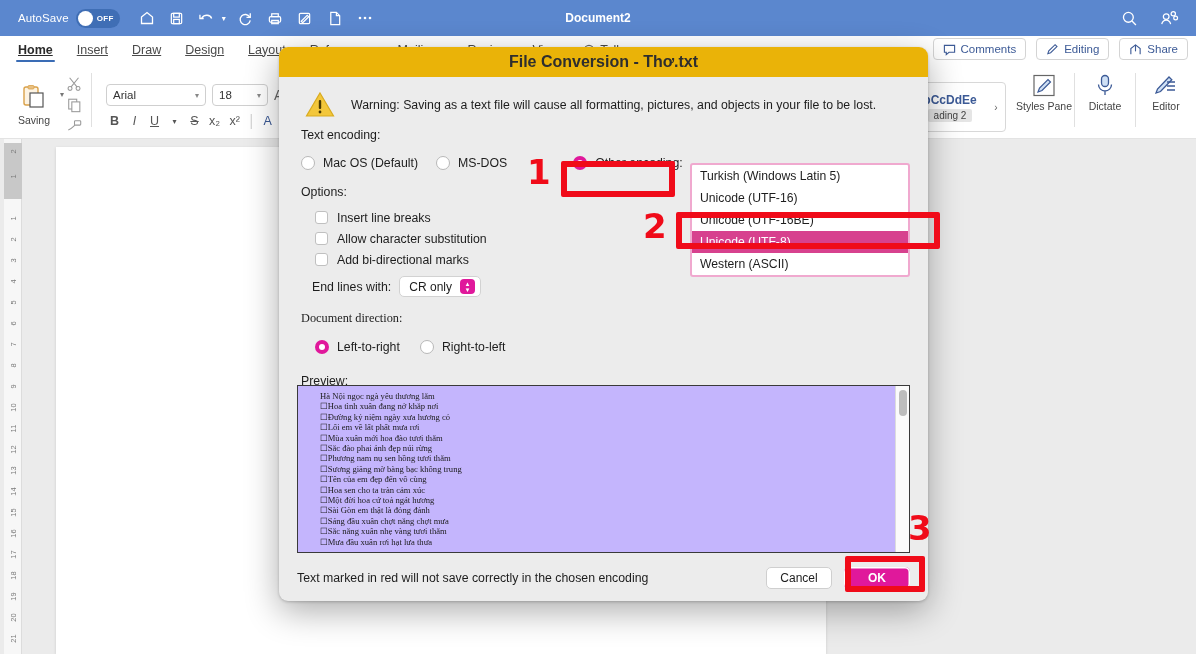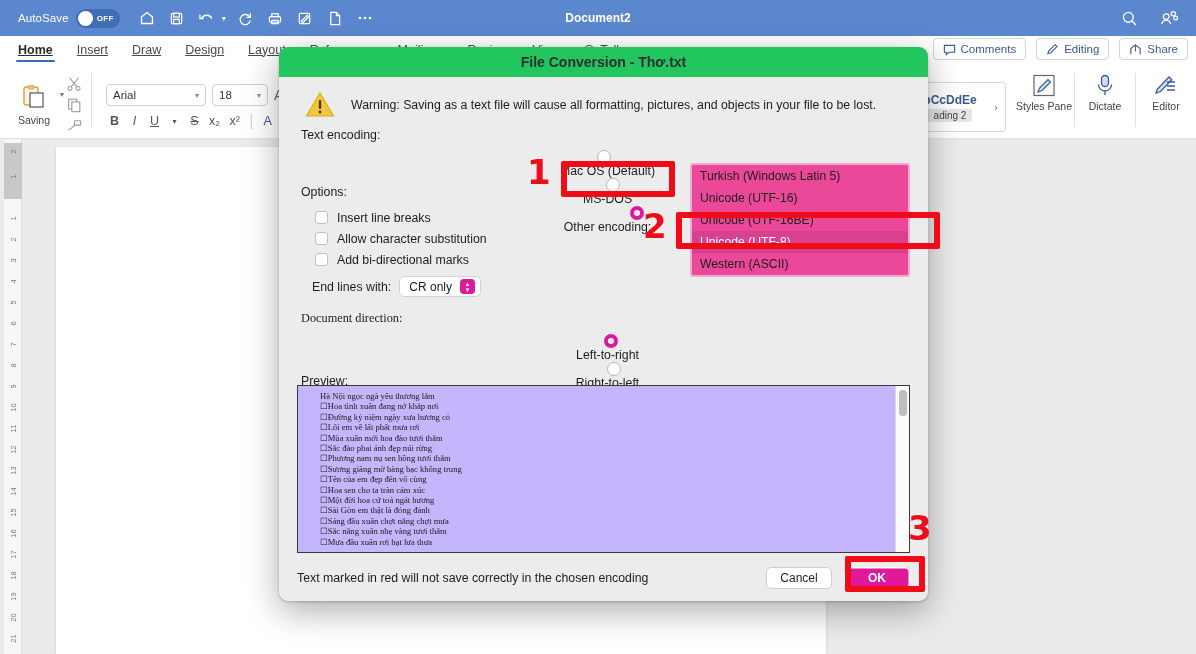--- a/index.html
+++ b/index.html
@@ -133,8 +133,8 @@
   }
   .modal-title {
     height: 30px; display: flex; align-items: center; justify-content: center;
-    font-size: 14px; font-weight: bold; color: #2e2e2e;
-    background: #22c55e;
+    font-size: 16px; font-weight: bold; color: #2e2e2e;
+    background: #eab308;
   }
   .warn-row { display: flex; align-items: center; gap: 16px; padding: 14px 24px 10px 26px; }
   .warn-text { font-size: 12.3px; color: #1d1d1d; }

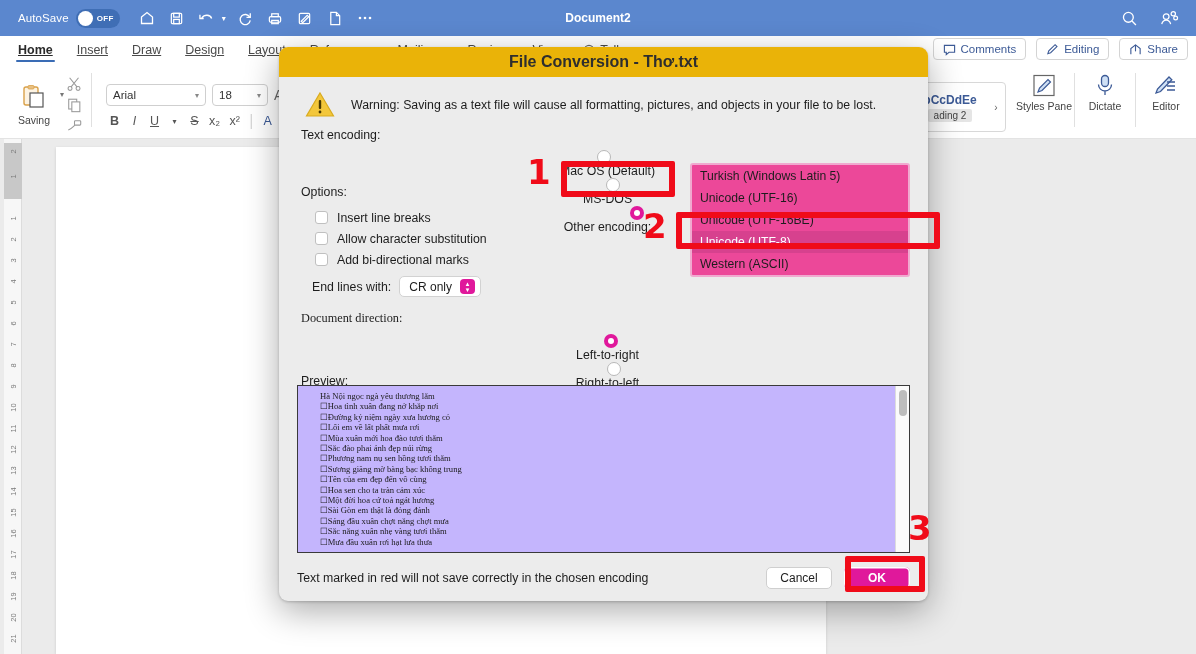--- a/index.html
+++ b/index.html
@@ -141,7 +141,7 @@
   .m-body { padding: 0 22px; position: relative; }
   .sec-label { font-size: 12.3px; color: #1d1d1d; margin-bottom: 8px; }
 
-  .enc-row { display: flex; align-items: center; height: 26px; flex-direction: column; }
+  .enc-row { display: flex; align-items: center; height: 26px; }
   .radio { width: 14px; height: 14px; border-radius: 50%; border: 1px solid #b8b8b8; background: #fff; flex: none; }
   .radio.sel { border: none; background: #e0189b; position: relative; }
   .radio.sel::after {

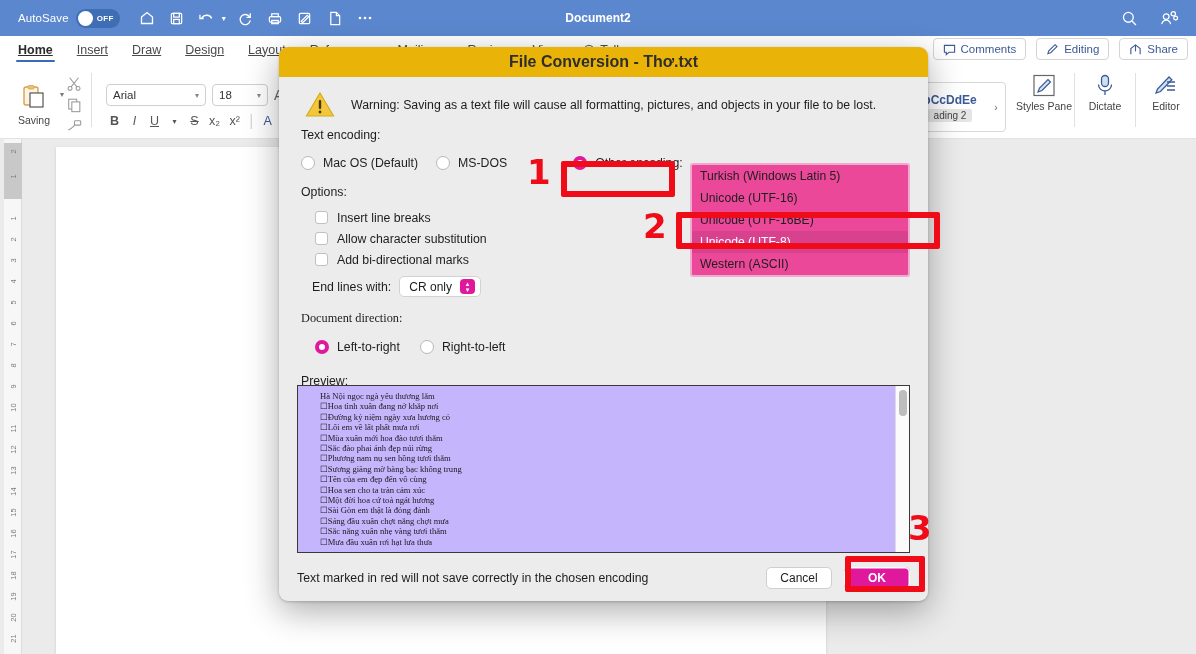--- a/index.html
+++ b/index.html
@@ -168,7 +168,7 @@
 
   .listbox {
     position: absolute; left: 690px; top: 163px; width: 220px; height: 114px;
-    background: #ec4899; border: 2px solid #f0a9cf; border-radius: 3px;
+    background: #ffffff; border: 2px solid #f0a9cf; border-radius: 3px;
     overflow: hidden;
   }
   .li { height: 22px; display: flex; align-items: center; padding: 0 8px; font-size: 12.2px; color: #1d1d1d; }

